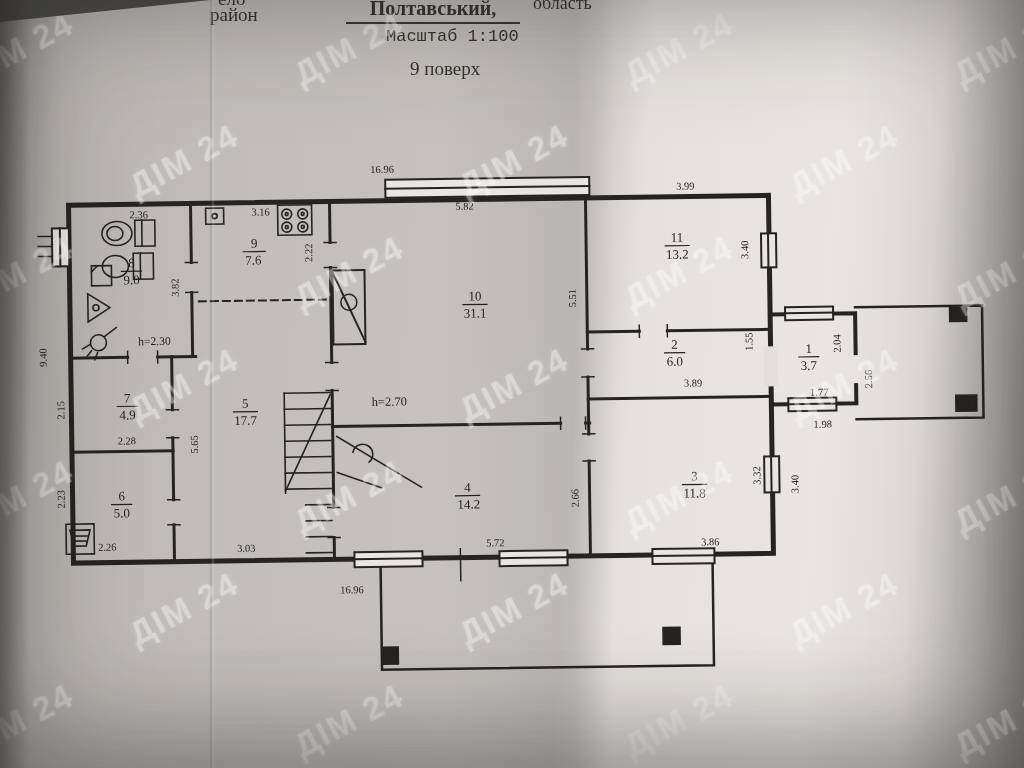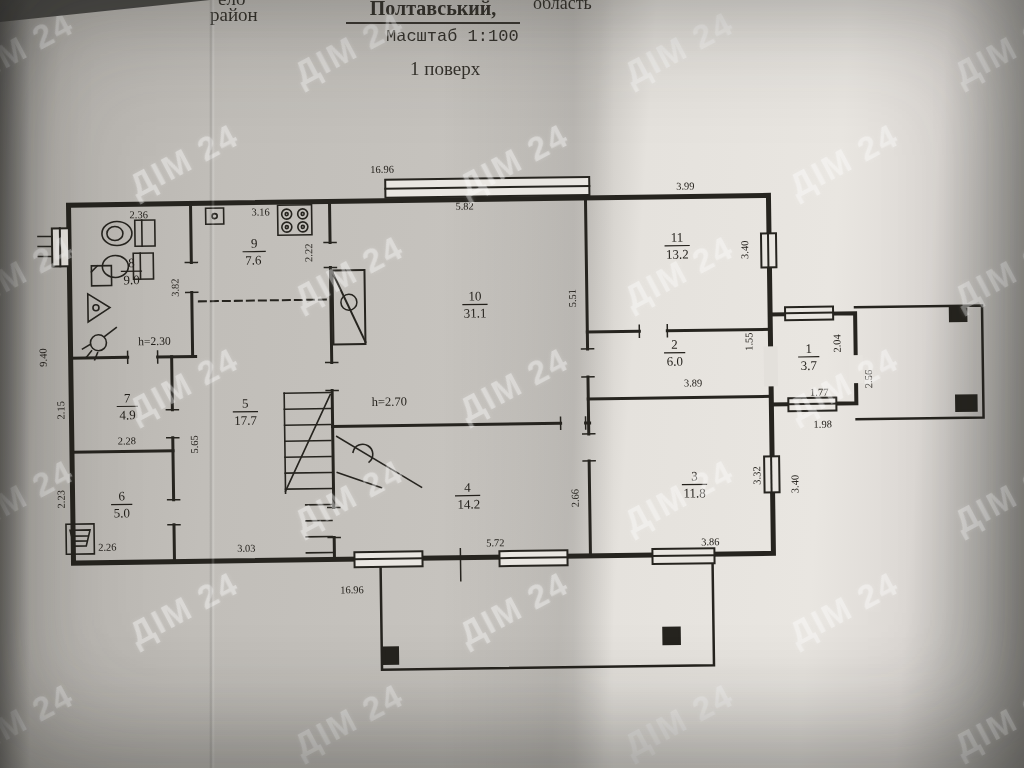--- a/index.html
+++ b/index.html
@@ -255,7 +255,7 @@
   <div class="hdr hdr-name">Полтавський,</div>
   <div class="hdr hdr-region">область</div>
   <div class="hdr hdr-scale">Масштаб 1:100</div>
-  <div class="hdr hdr-floor">1 поверх</div>
+  <div class="hdr hdr-floor">9 поверх</div>
 
   <div id="watermarks">
       <span class="wm" style="left: -40px; top: 30px;">ДІМ 24</span>

